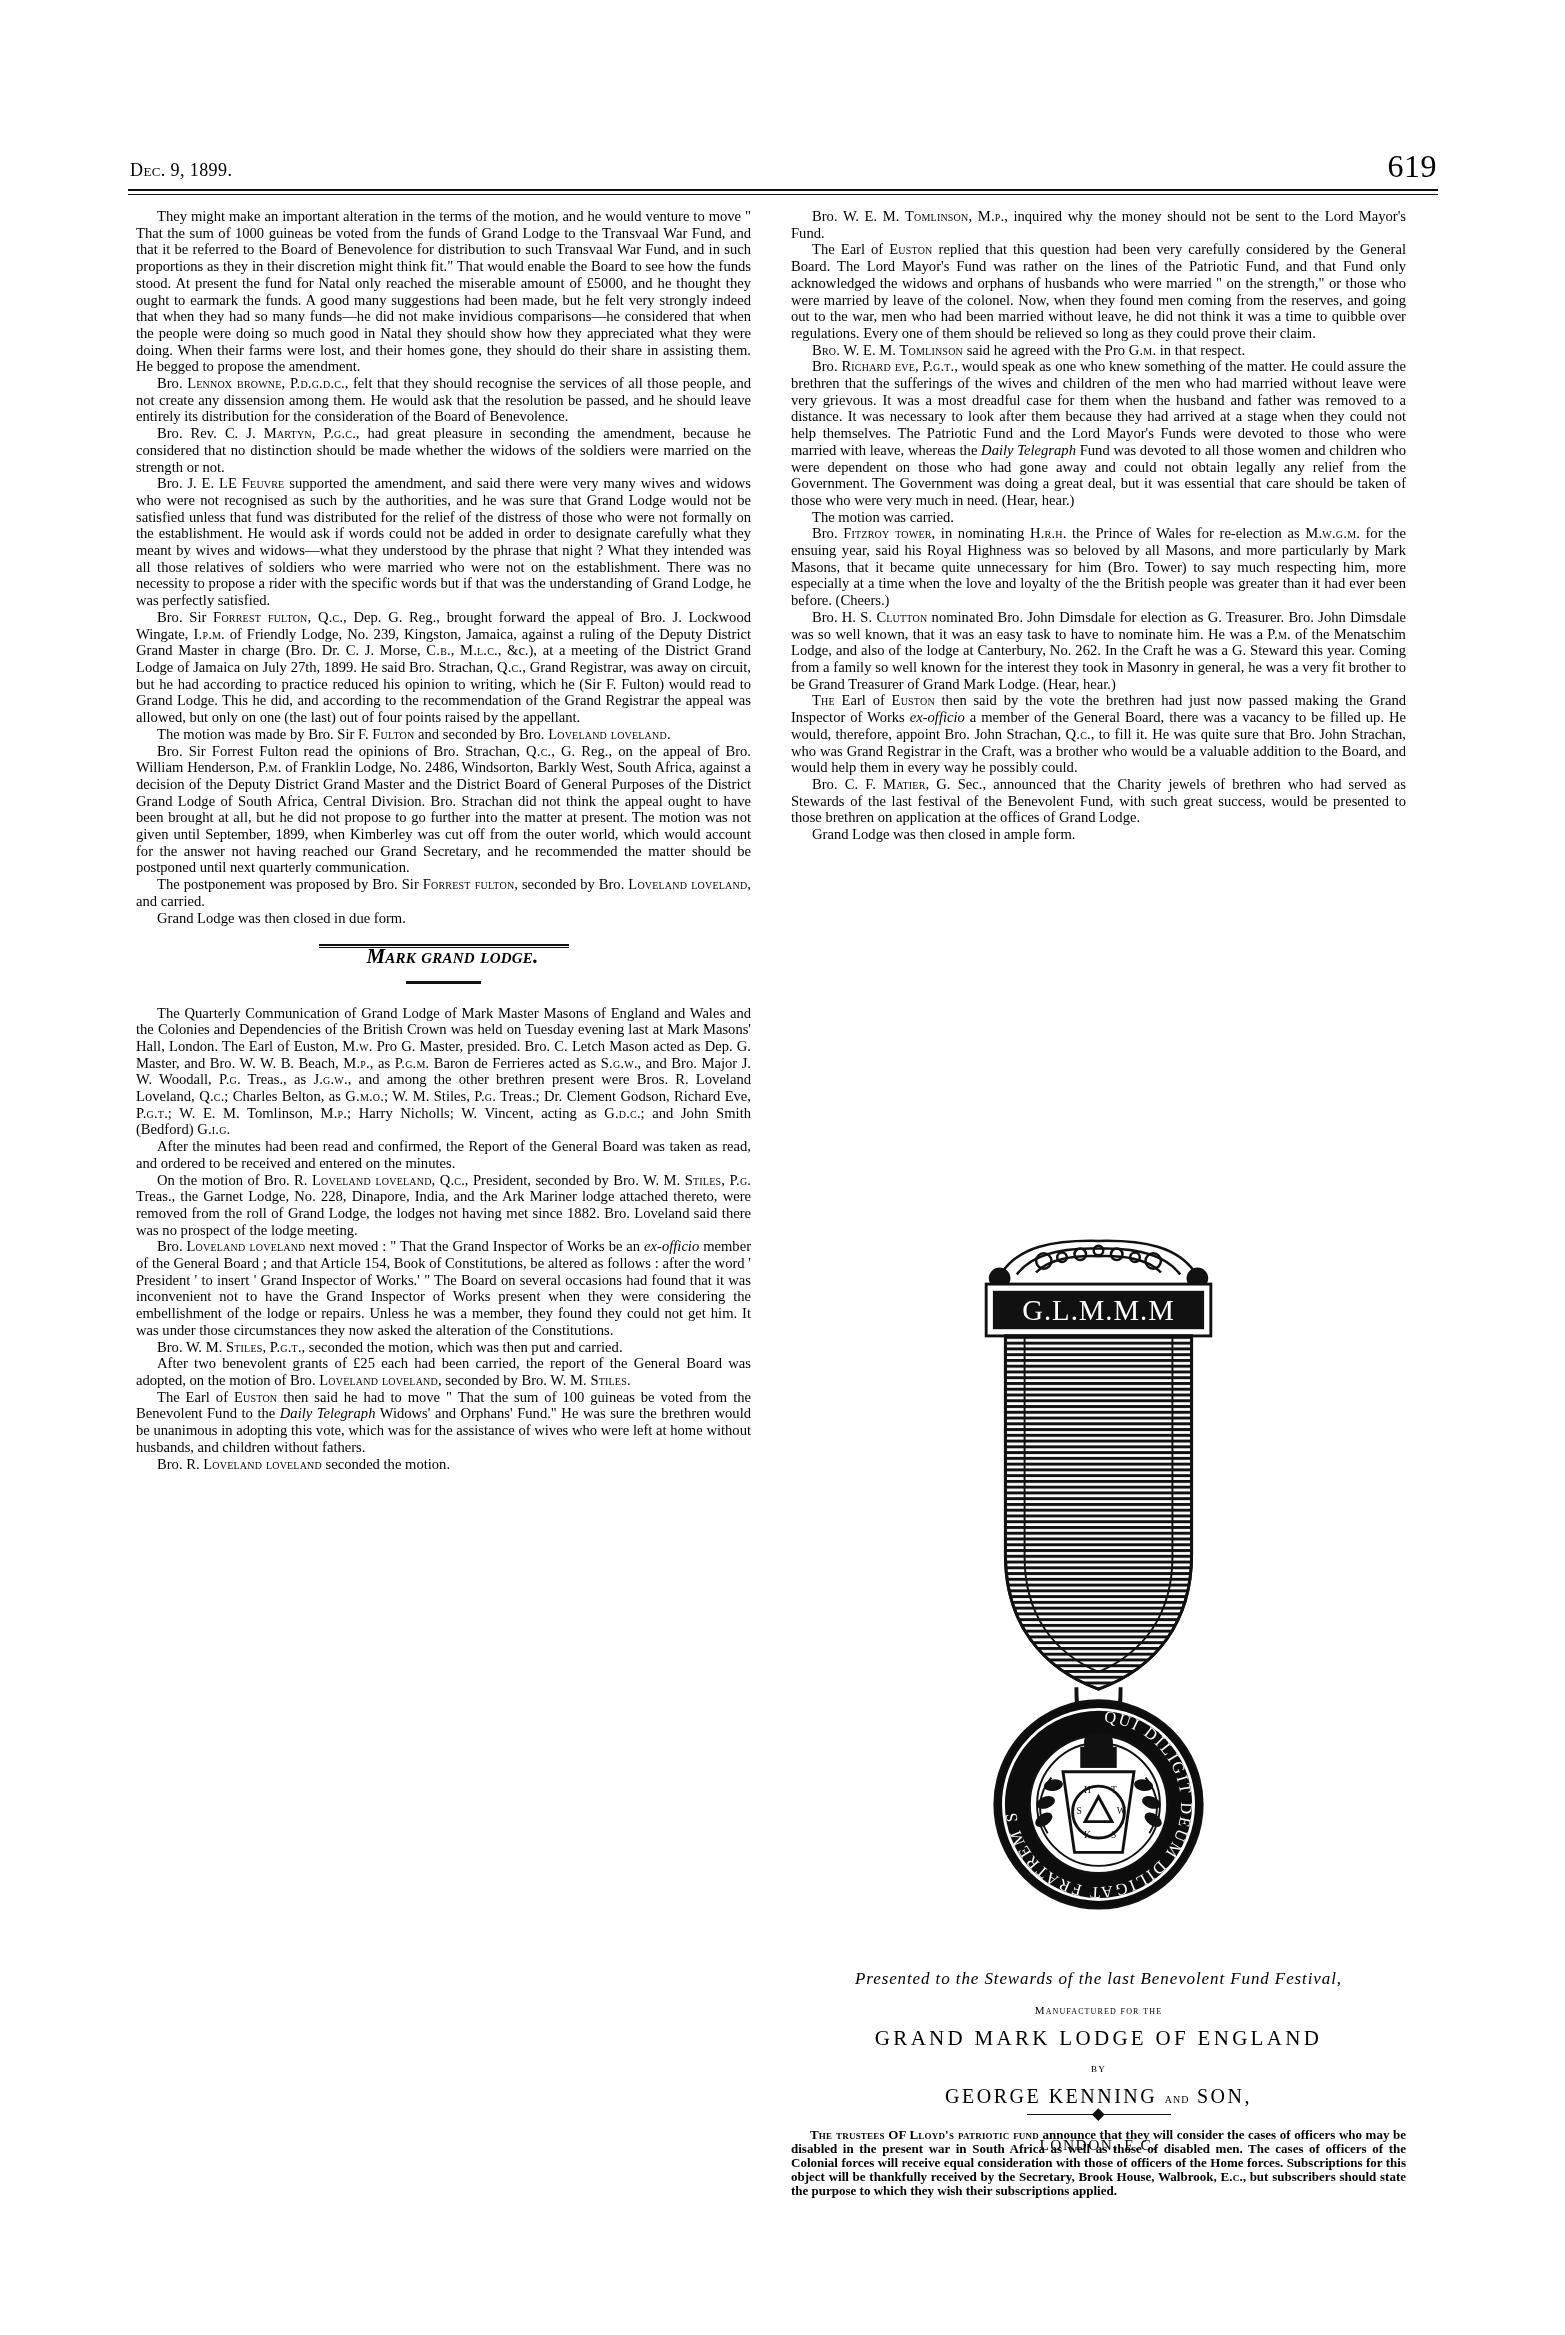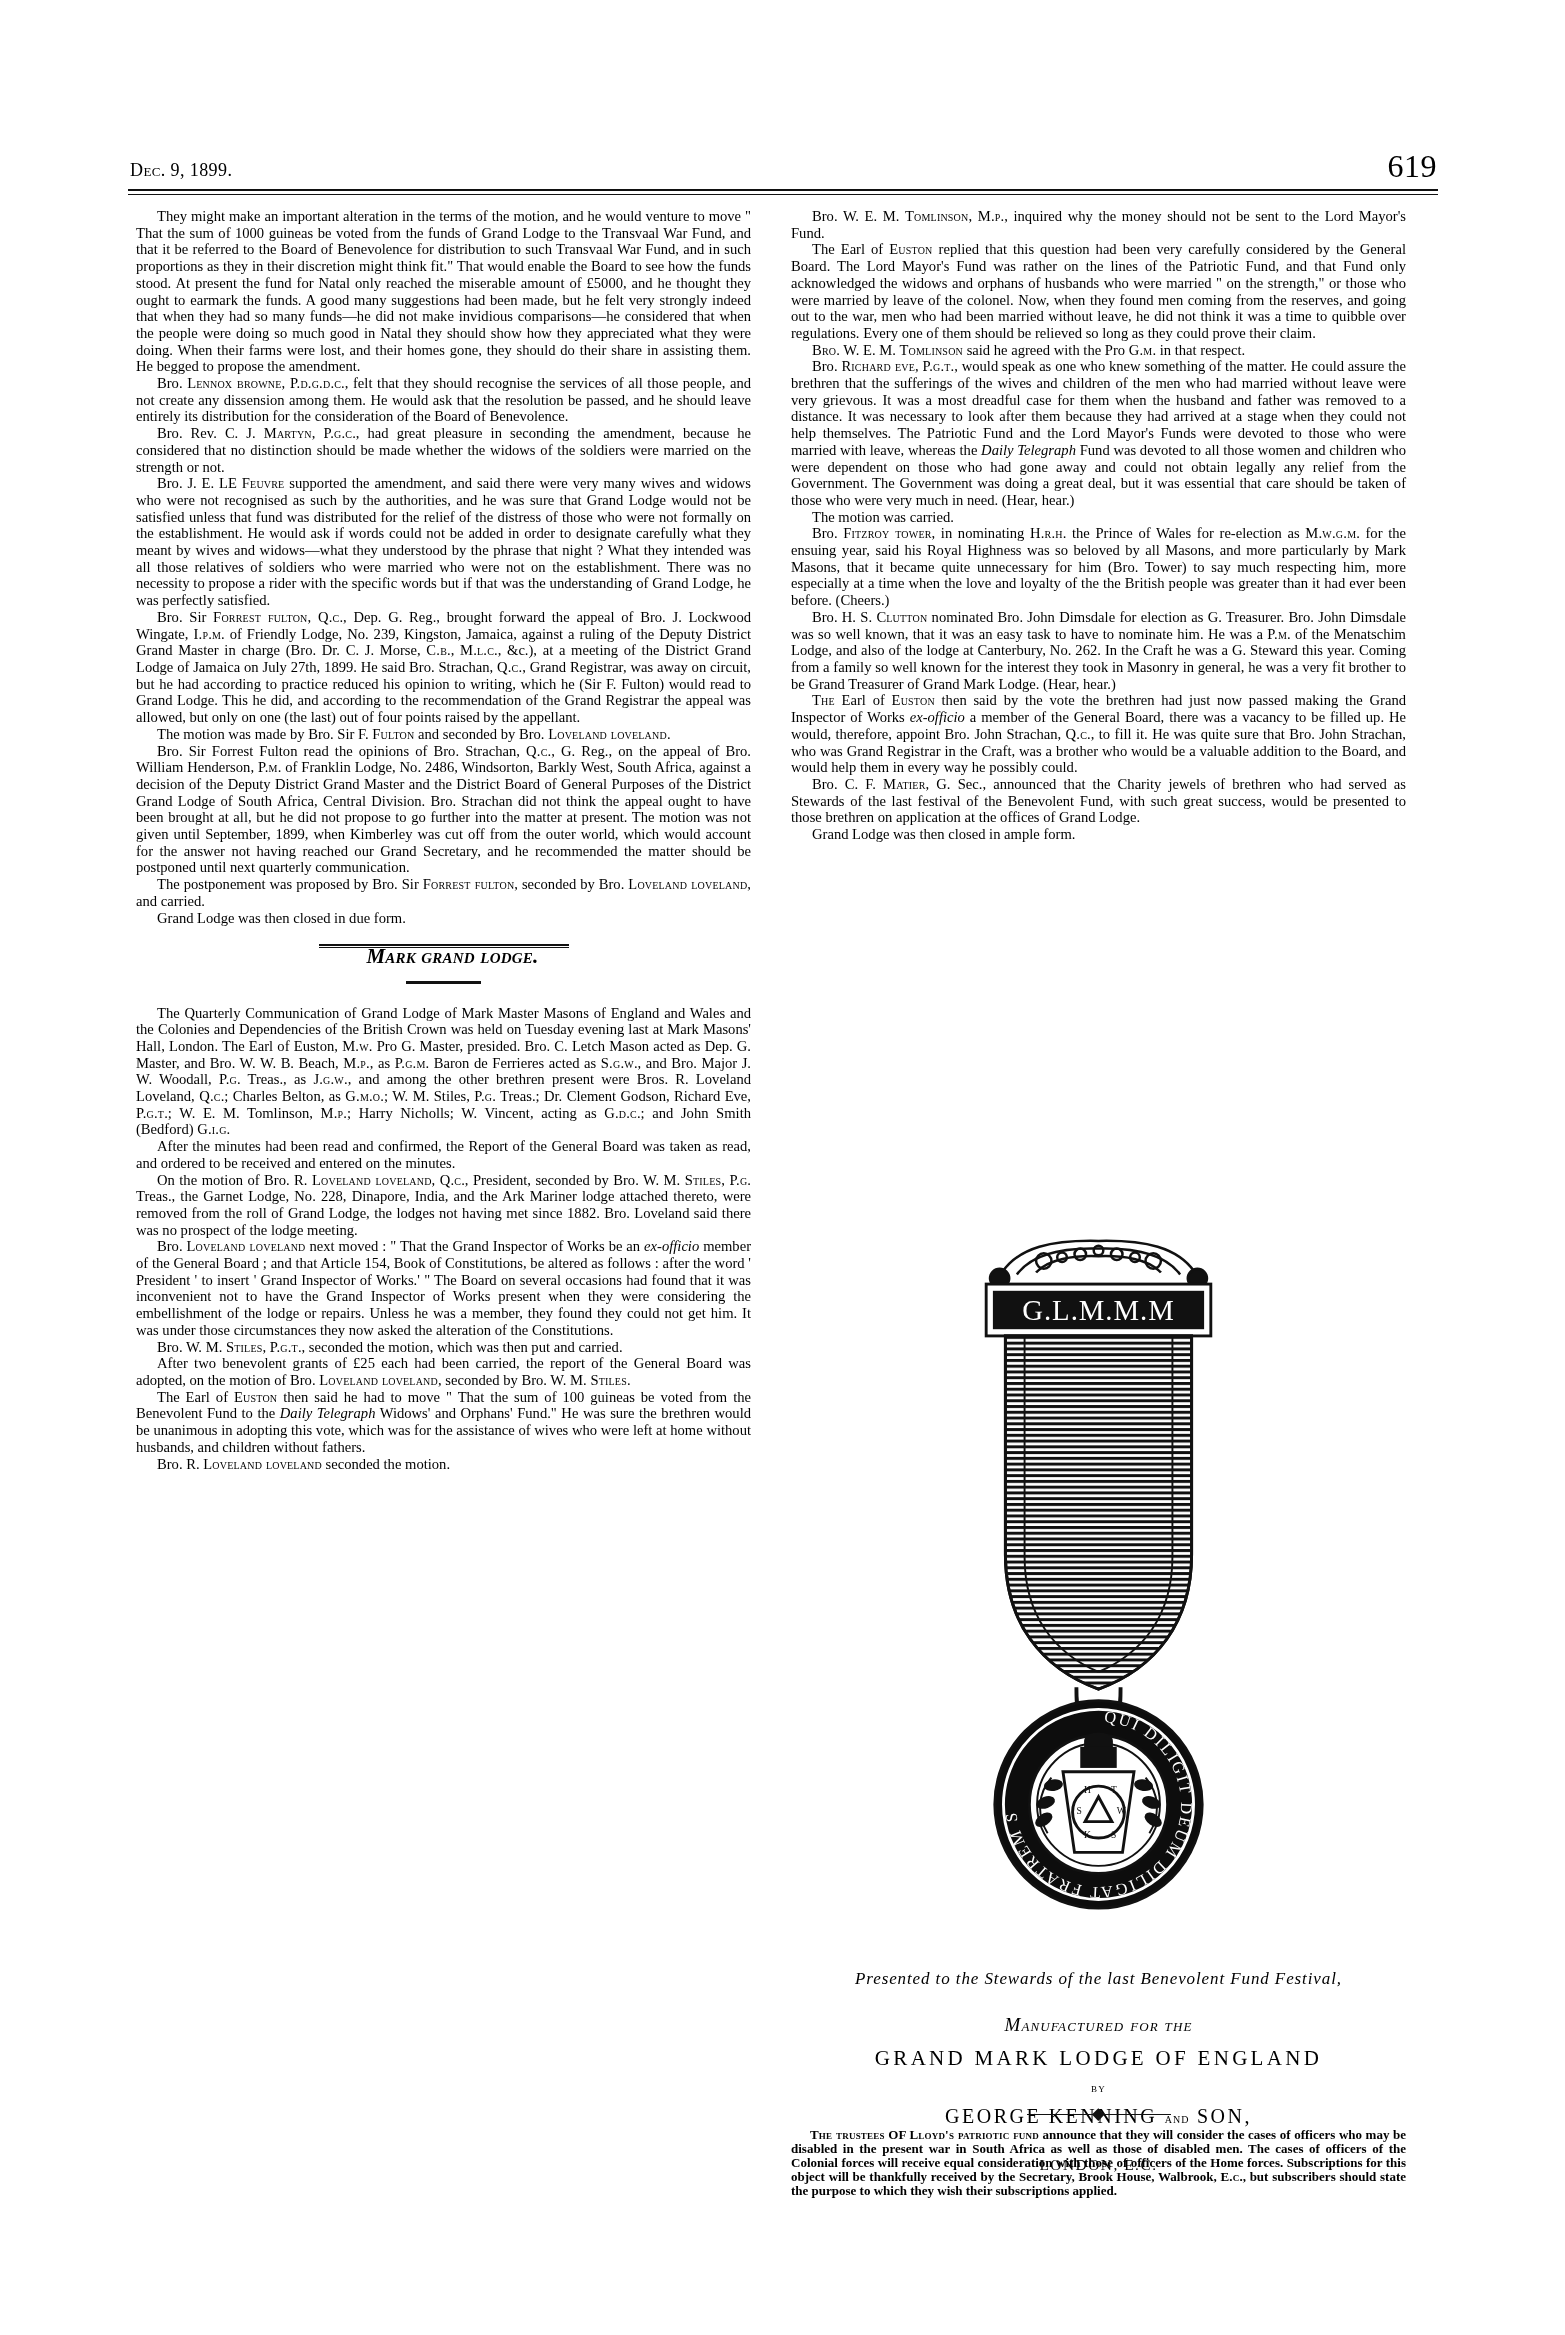--- a/index.html
+++ b/index.html
@@ -148,11 +148,10 @@
     font-family: "Liberation Serif", serif;
   }
   .cap-small {
-    font-size: 19px;
+    font-size: 11px;
     font-variant: small-caps;
     letter-spacing: 1.1px;
-    margin-top: 25px;
-    font-style: italic;
+    margin-top: 15px;
   }
   .cap-big {
     font-size: 21px;

